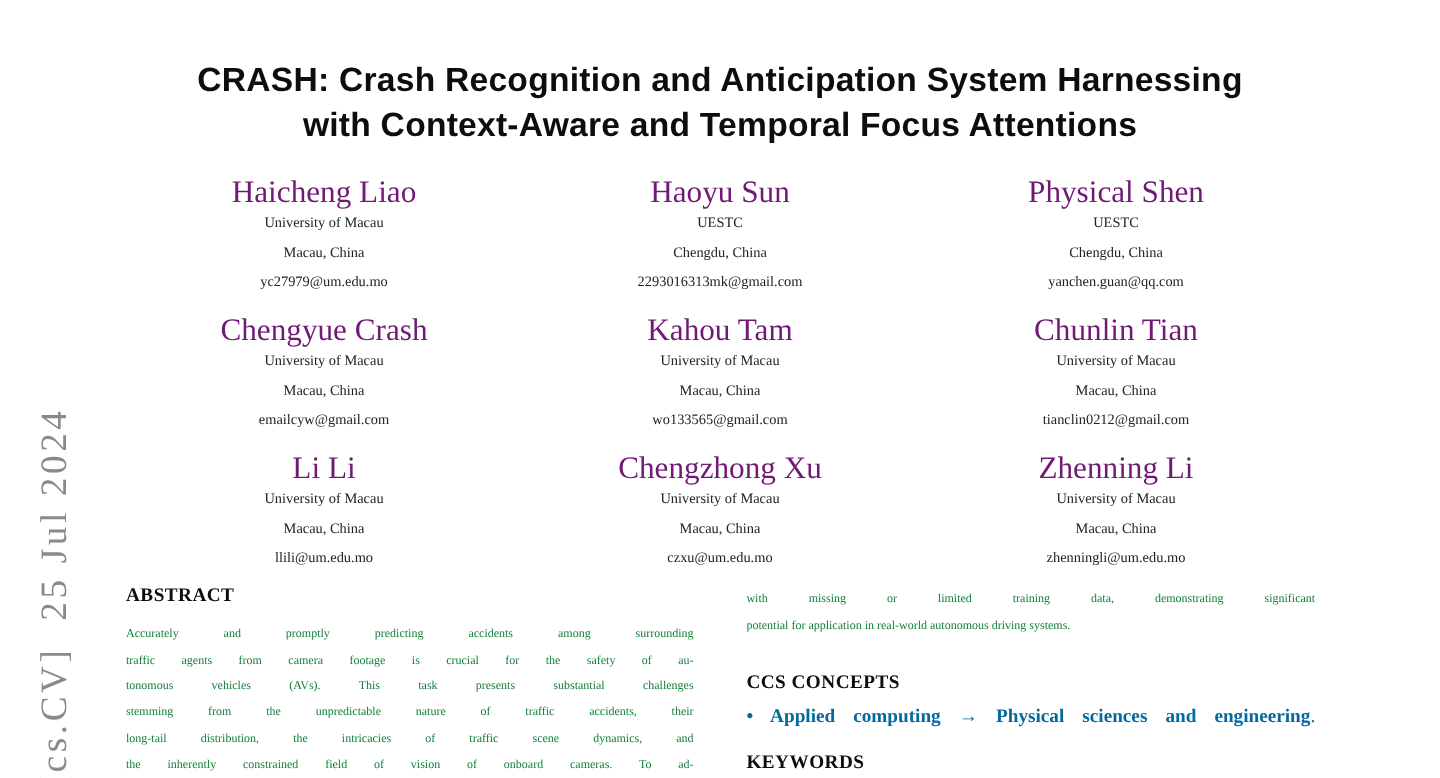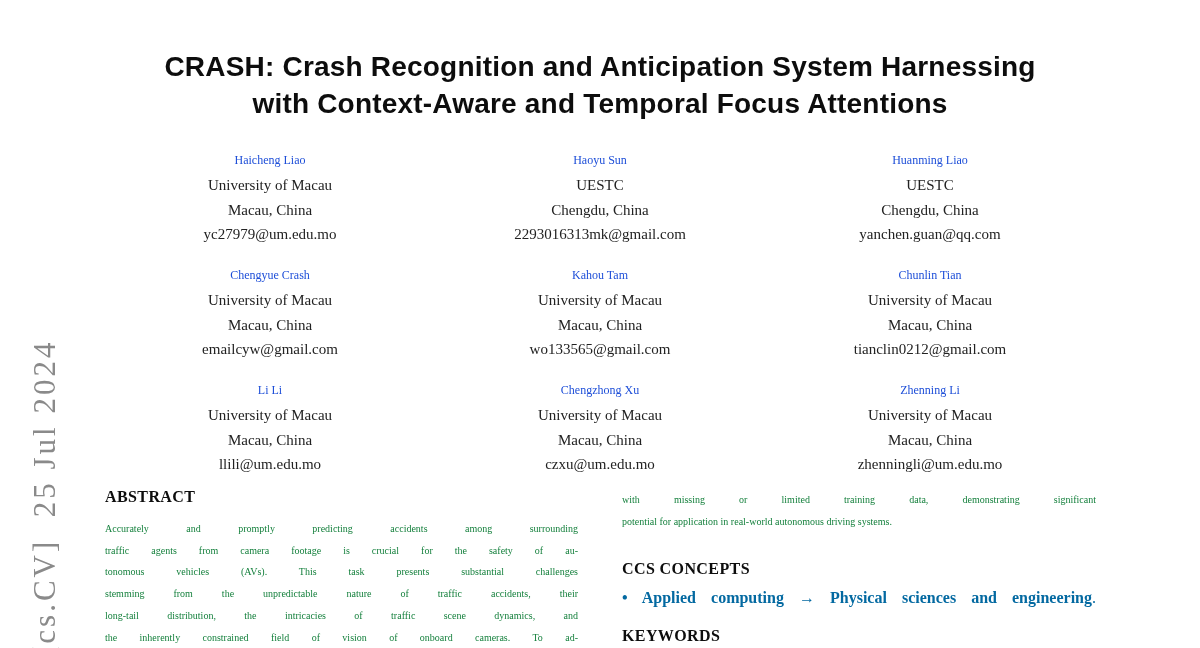--- a/index.html
+++ b/index.html
@@ -54,9 +54,9 @@
   }
   .author { text-align: center; }
   .author .name {
-    font-size: 12px;
+    font-size: 26px;
     line-height: 26px;
-    color: #1d4ed8;
+    color: #701a75;
     text-align: center;
   }
   .author .affil,

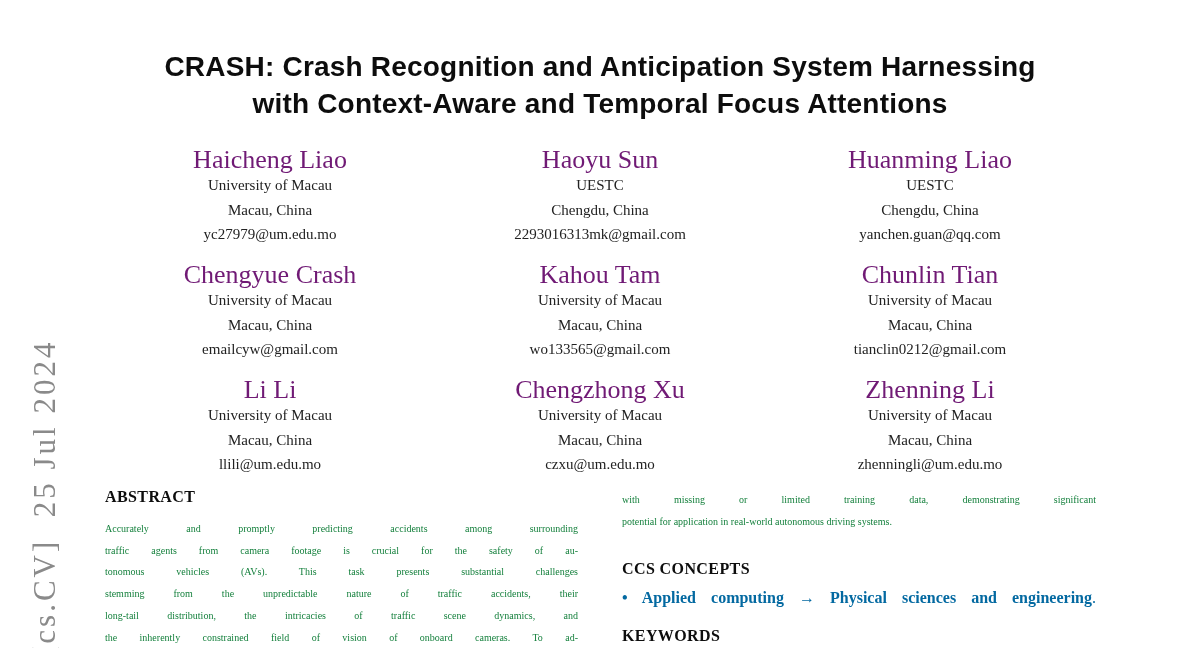--- a/index.html
+++ b/index.html
@@ -144,7 +144,7 @@
       <div class="email">2293016313mk@gmail.com</div>
     </div>
     <div class="author">
-      <div class="name">Huanming Liao</div>
+      <div class="name">Physical Shen</div>
       <div class="affil">UESTC</div>
       <div class="loc">Chengdu, China</div>
       <div class="email">yanchen.guan@qq.com</div>

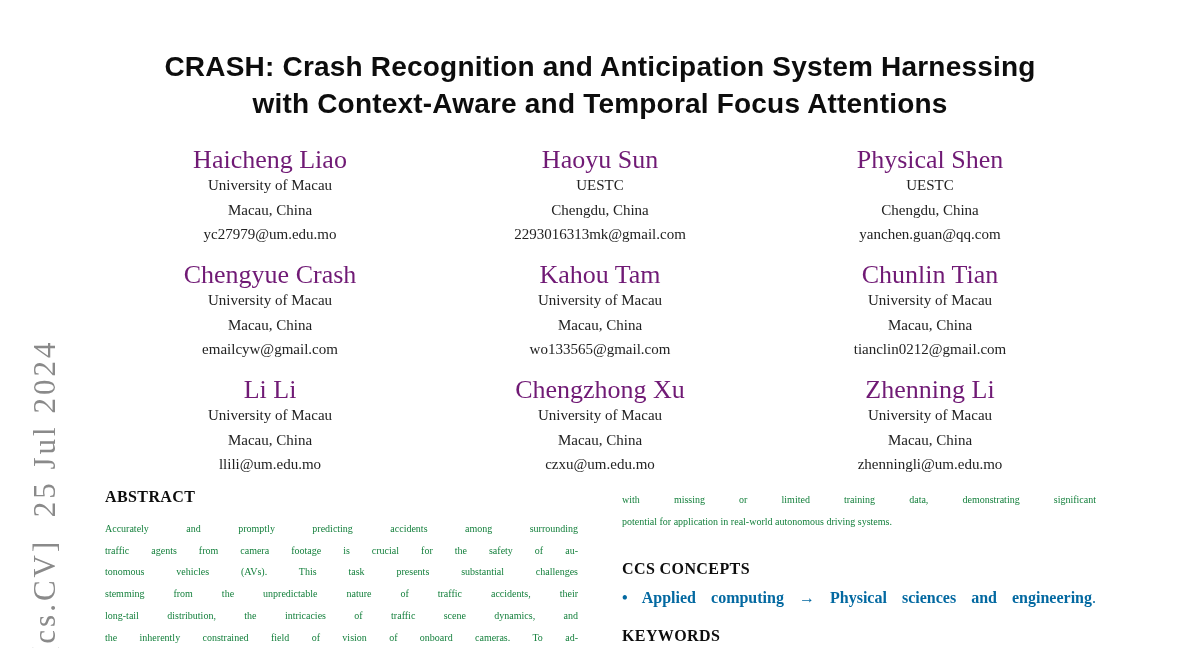--- a/index.html
+++ b/index.html
@@ -62,7 +62,7 @@
   .author .affil,
   .author .loc,
   .author .email {
-    font-size: 15px;
+    font-size: 12px;
     line-height: 24.5px;
     color: #222222;
   }

